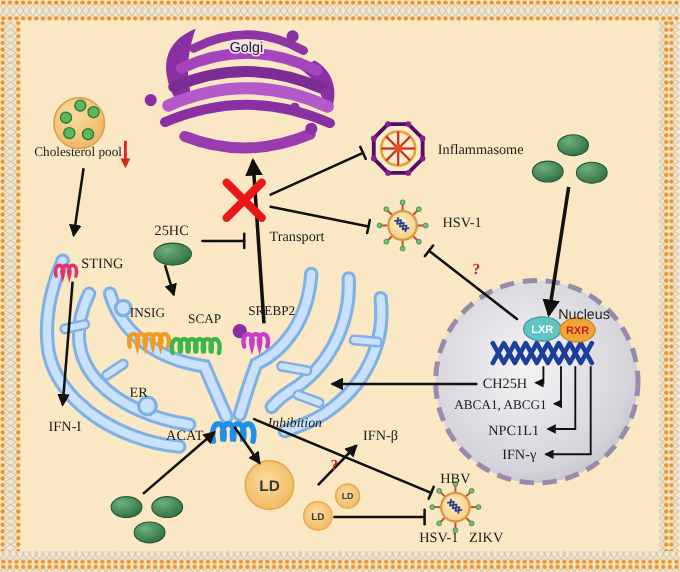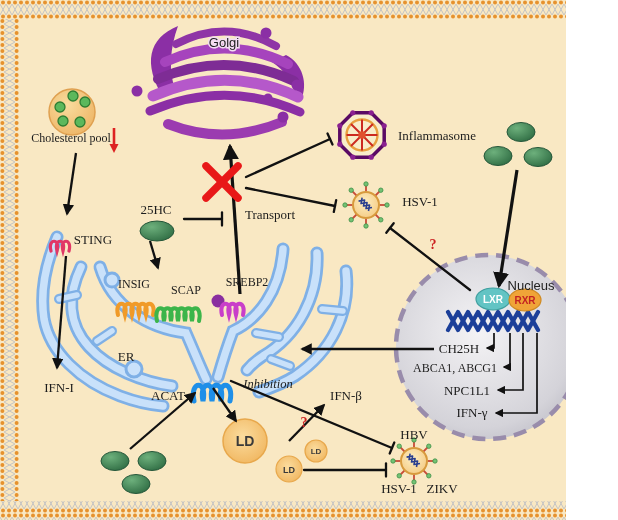--- a/index.html
+++ b/index.html
@@ -3,7 +3,7 @@
 <meta charset="utf-8">
 <style>
   html,body{margin:0;padding:0;background:#ffffff;}
-  .canvas{position:relative;width:566px;height:520px;overflow:hidden;background:#f9e8c3;}
+  .canvas{position:relative;width:618px;height:520px;overflow:hidden;background:#f9e8c3;}
   svg{display:block;}
   text{user-select:none;}
   .t-serif{font-family:"Liberation Serif",serif;font-size:13px;fill:#1c1c1c;}

